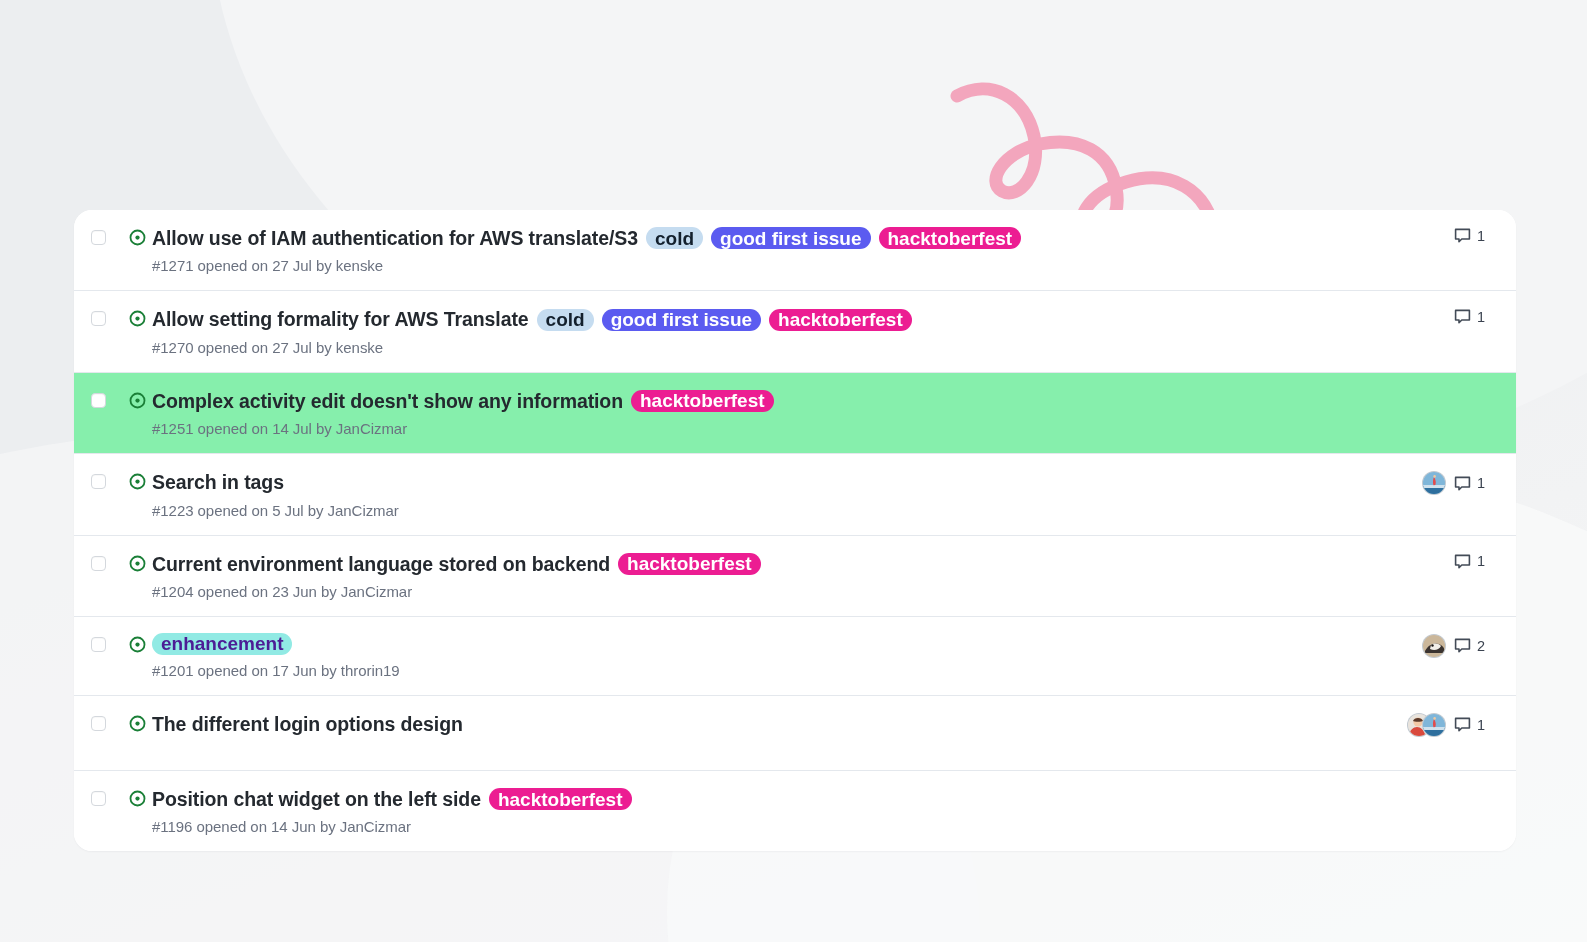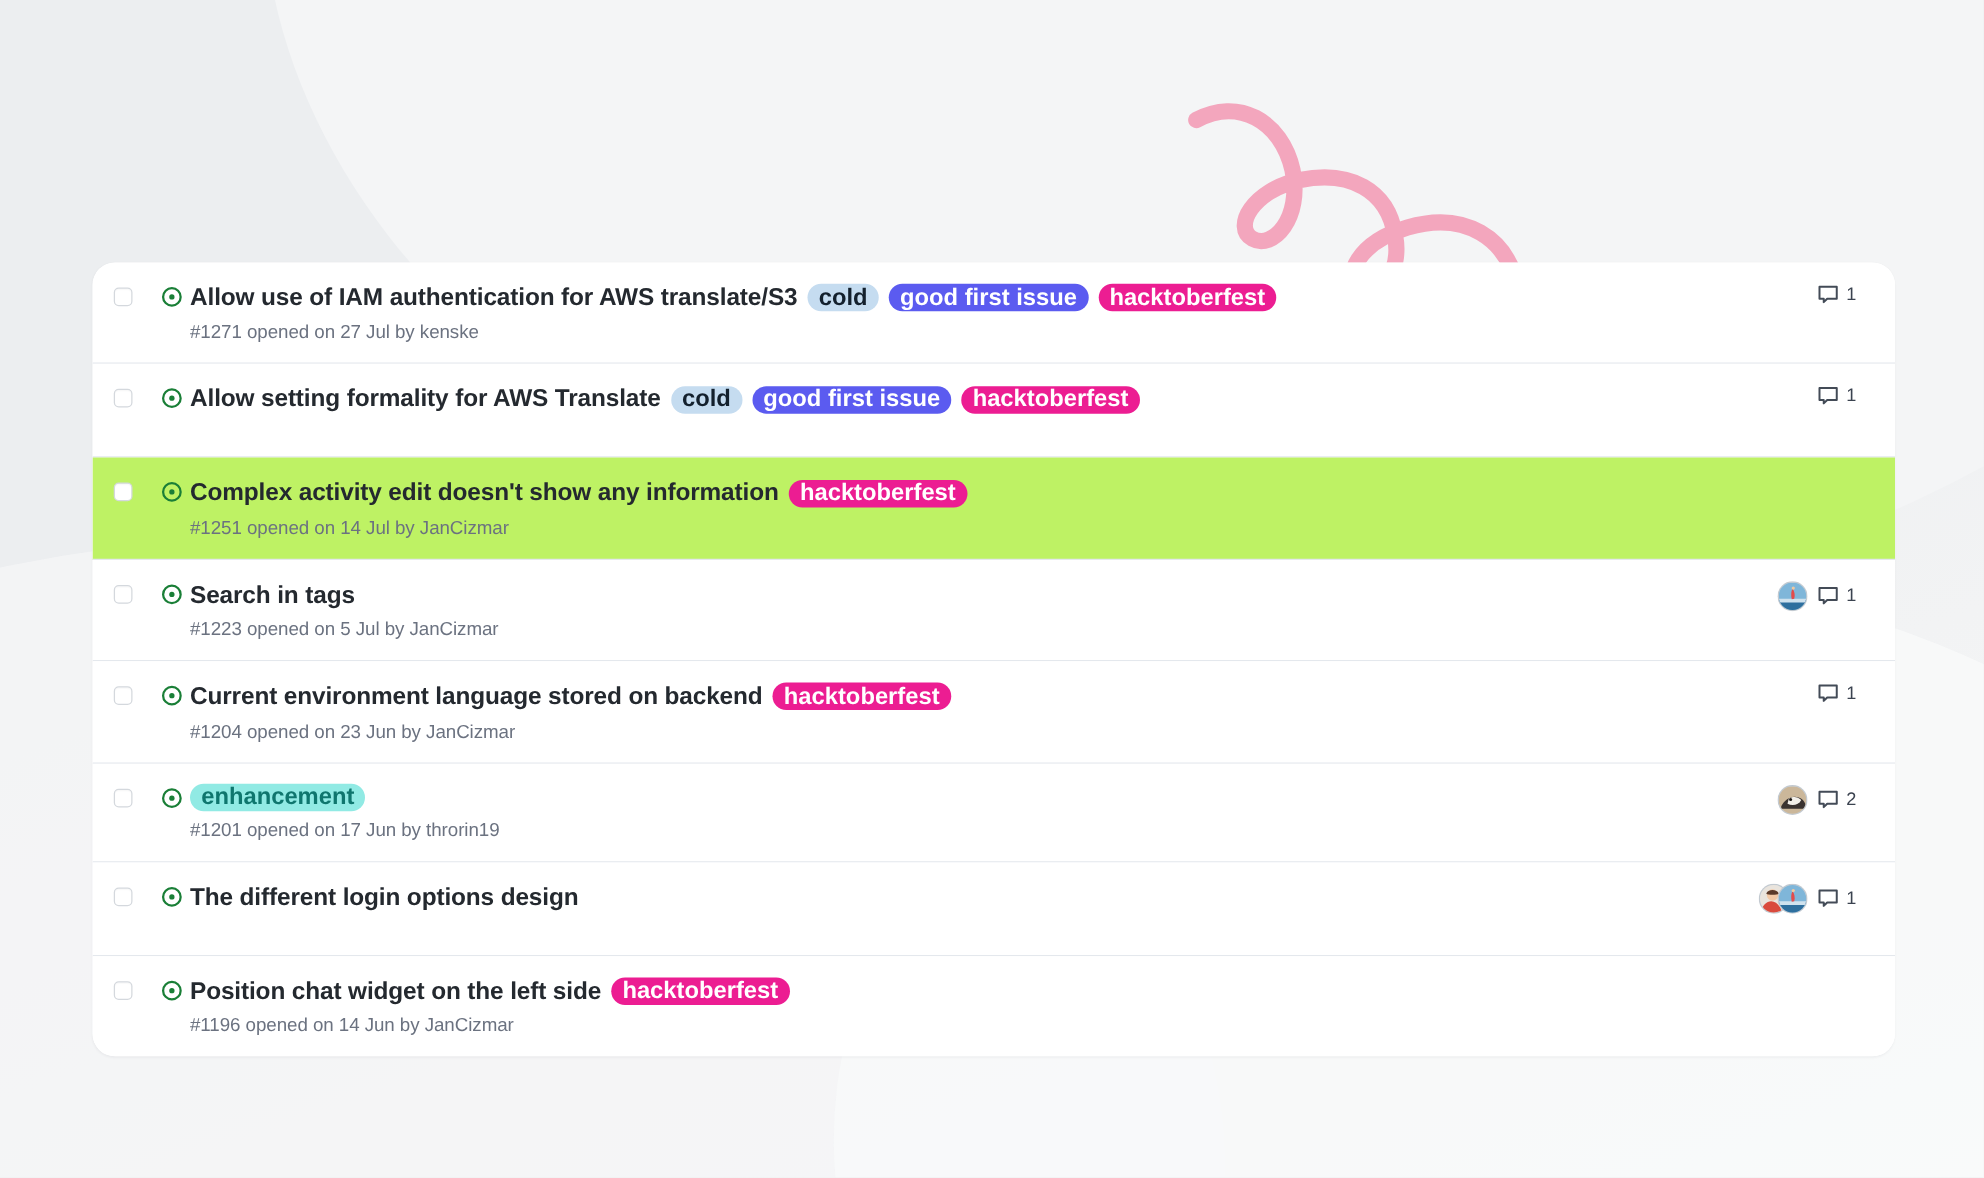--- a/index.html
+++ b/index.html
@@ -236,6 +236,7 @@
               <span class="label" style="background: rgb(236, 29, 146); color: rgb(255, 255, 255);">hacktoberfest</span>
             </span>
       </div>
+      <div class="meta">#1270 opened on 27 Jul by kenske</div>
     </div>
     <div class="right-cell">
       <div class="avatars"></div>

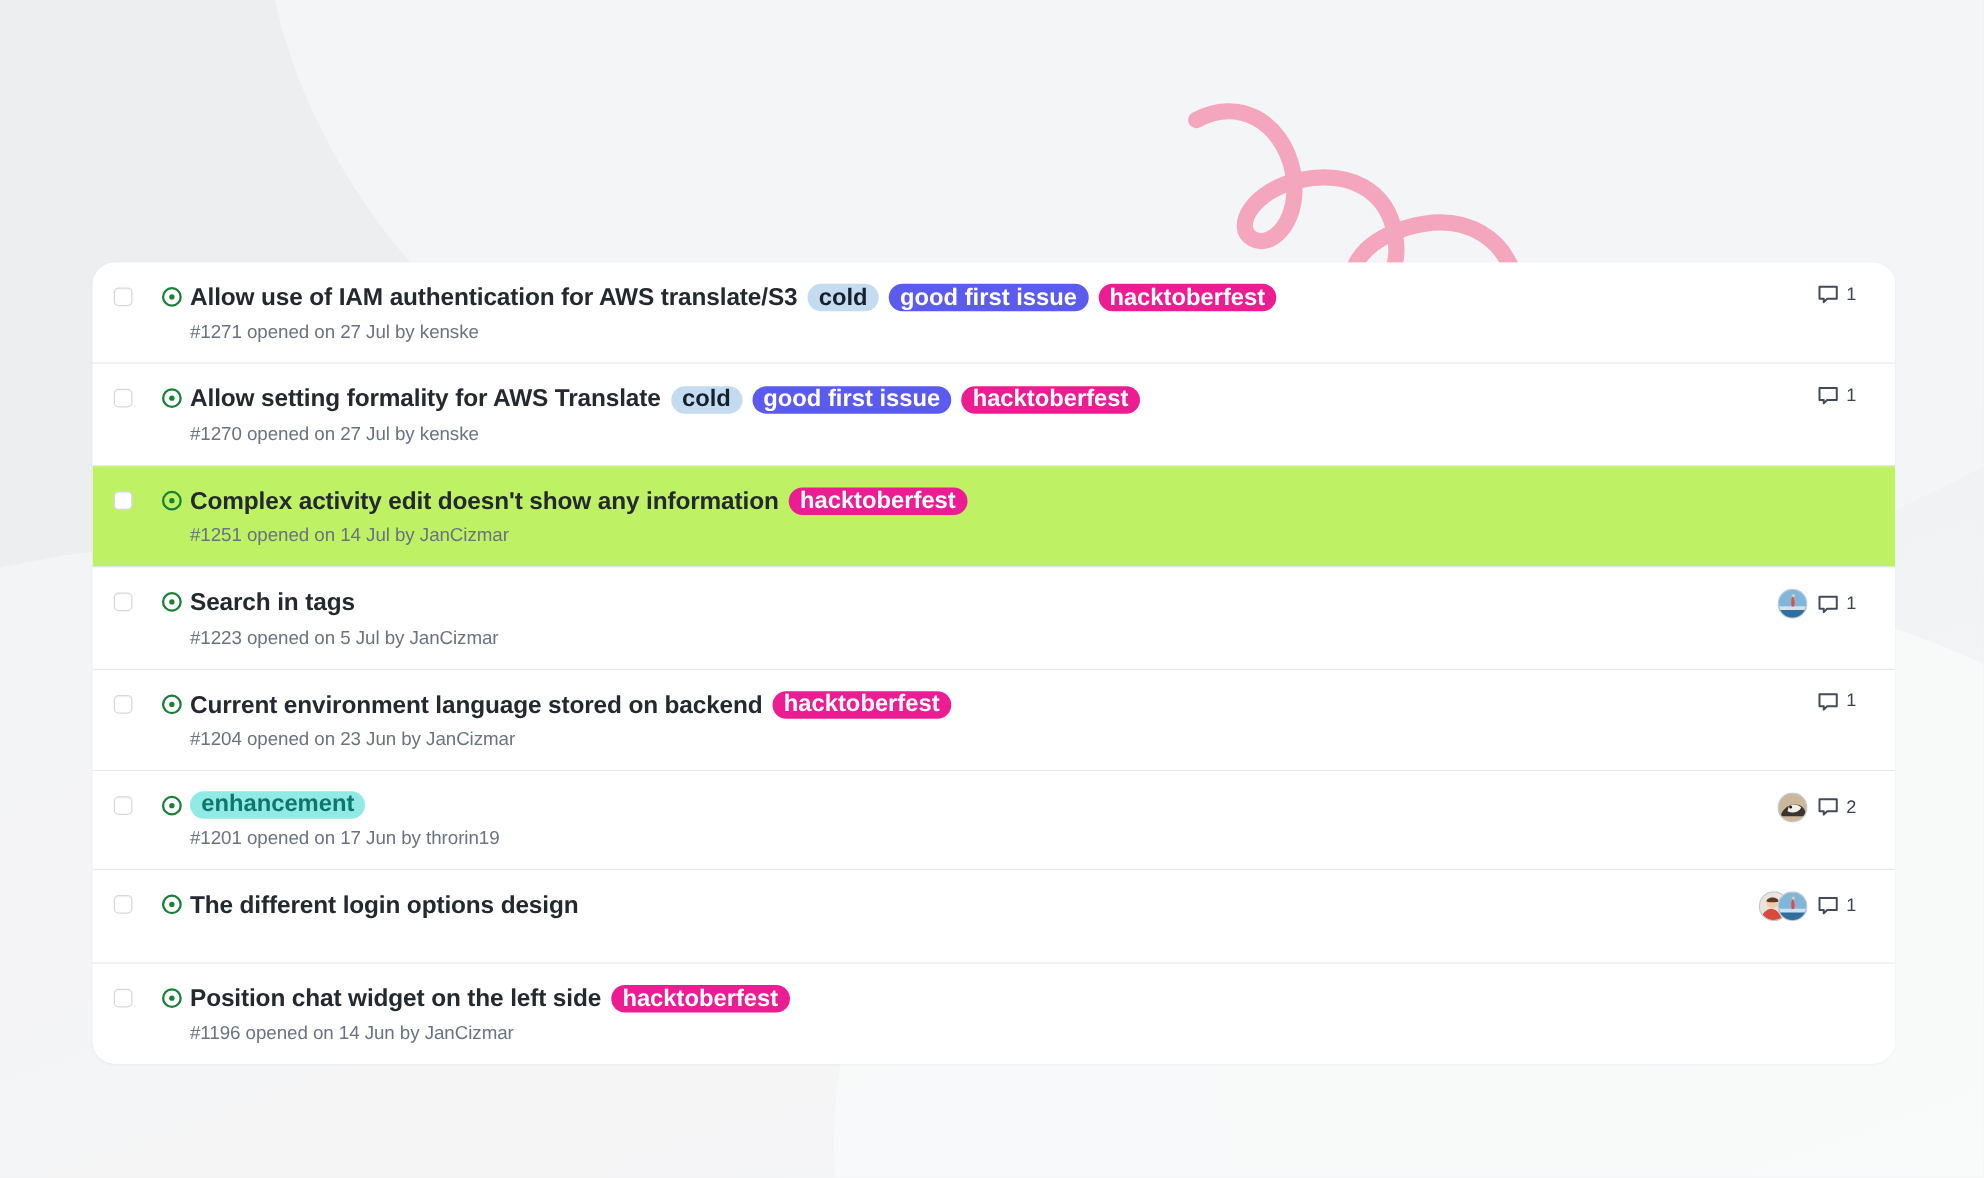--- a/index.html
+++ b/index.html
@@ -70,7 +70,7 @@
     min-height: 75px;
   }
   .row:last-child { border-bottom: none; }
-  .row.hovered { background: #bef264; }
+  .row.hovered { background: #86efac; }
 
   .cb-cell {
     width: 48px;

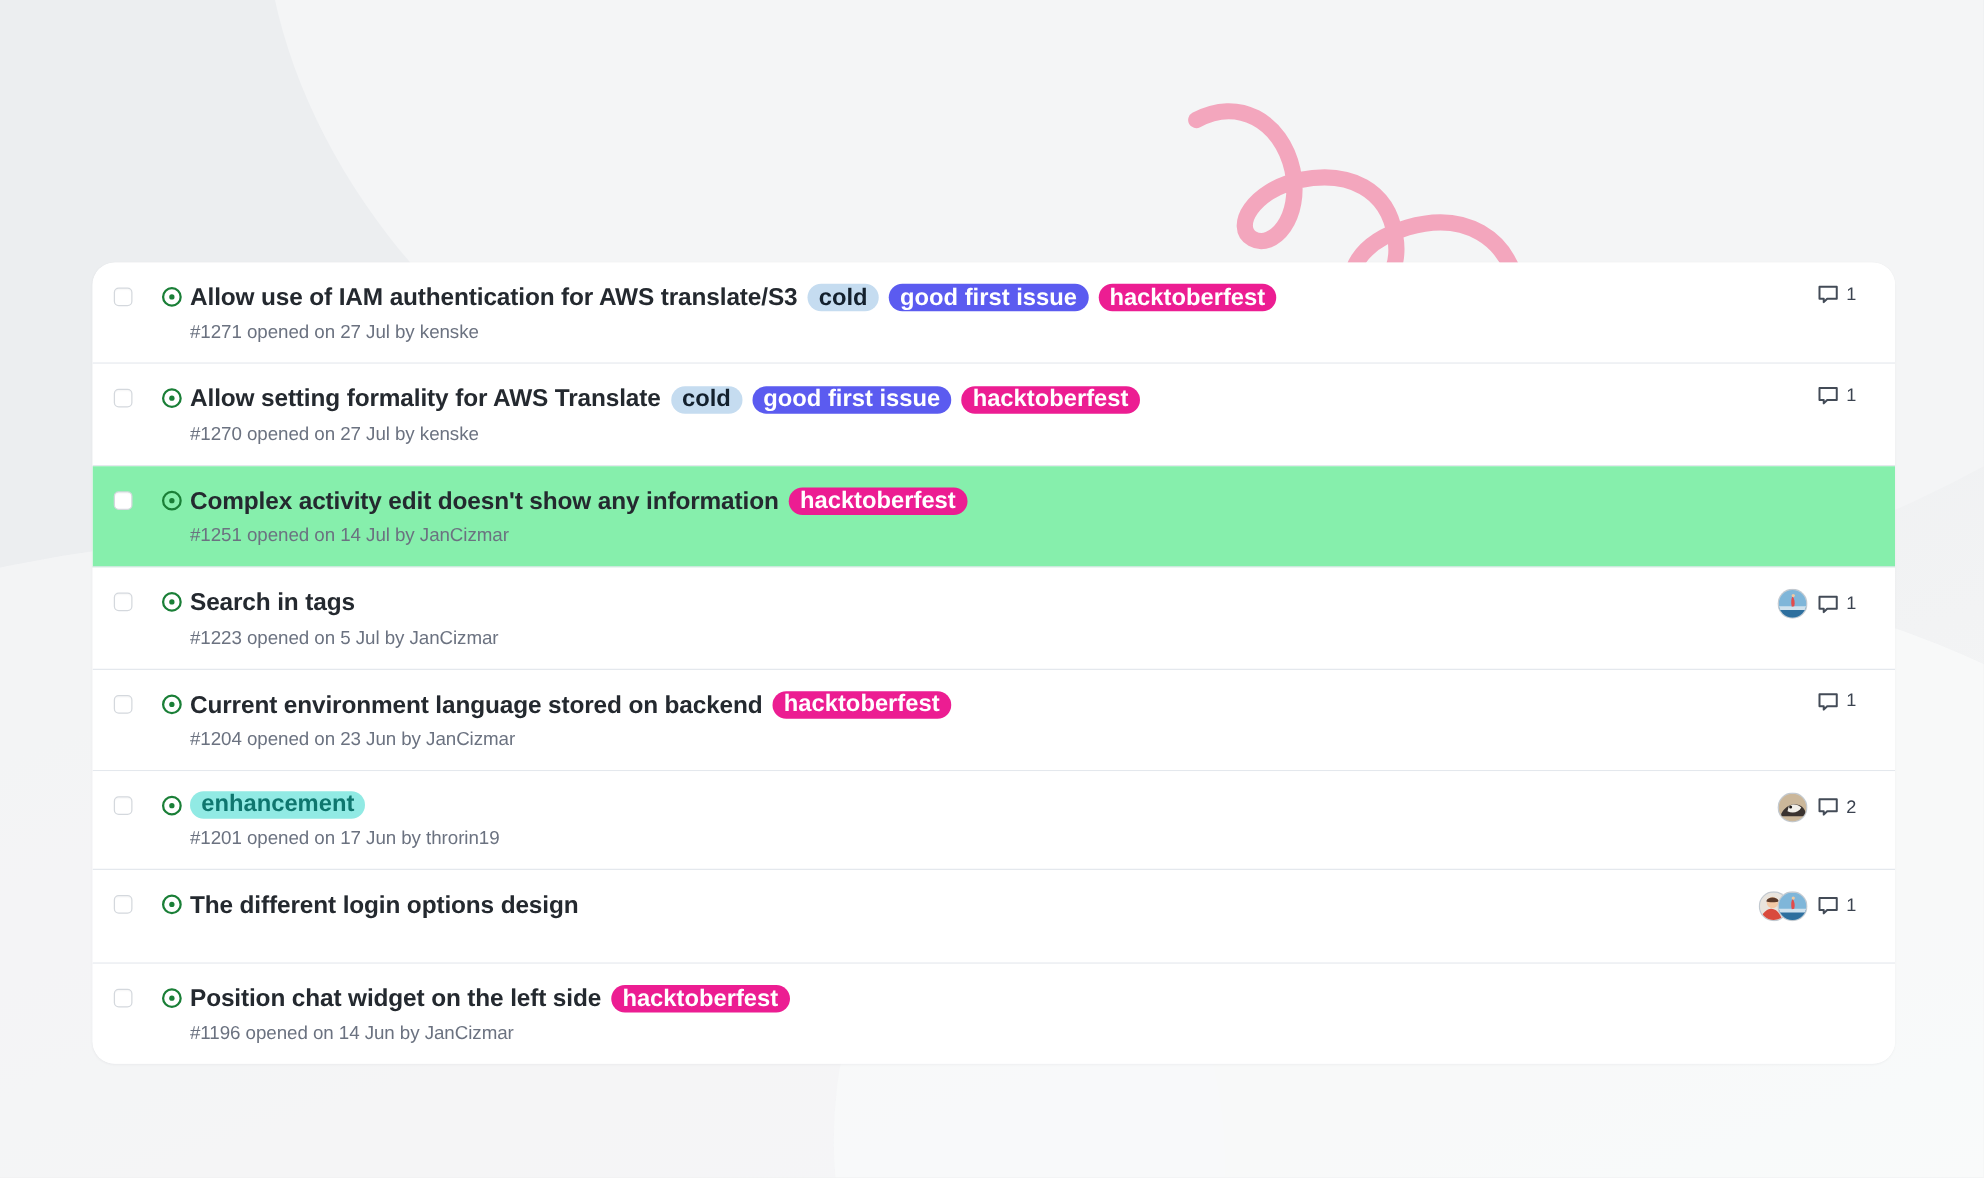--- a/index.html
+++ b/index.html
@@ -354,7 +354,7 @@
     <div class="main-cell">
       <div class="title-line">
         <span class="labels-holder" style="display:inline-flex;gap:8px;align-items:center;">
-              <span class="label" style="background: rgb(145, 234, 228); color: #0f766e;">enhancement</span>
+              <span class="label" style="background: rgb(145, 234, 228); color: #4c1d95;">enhancement</span>
             </span>
       </div>
       <div class="meta">#1201 opened on 17 Jun by throrin19</div>

